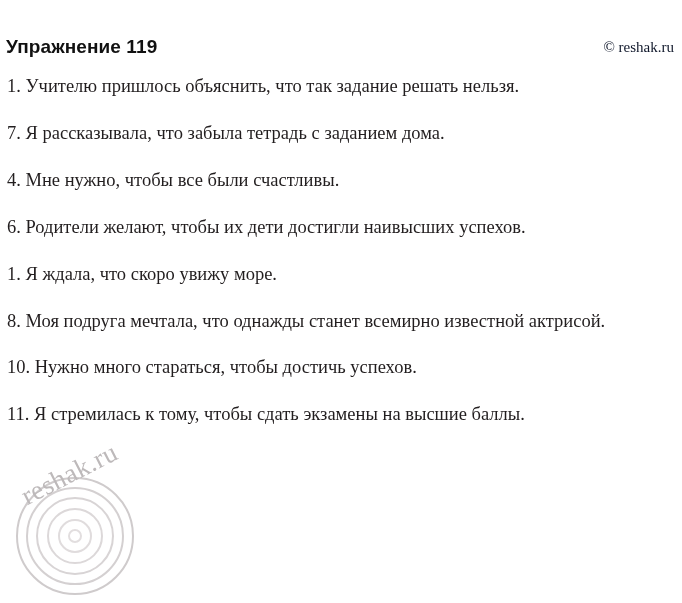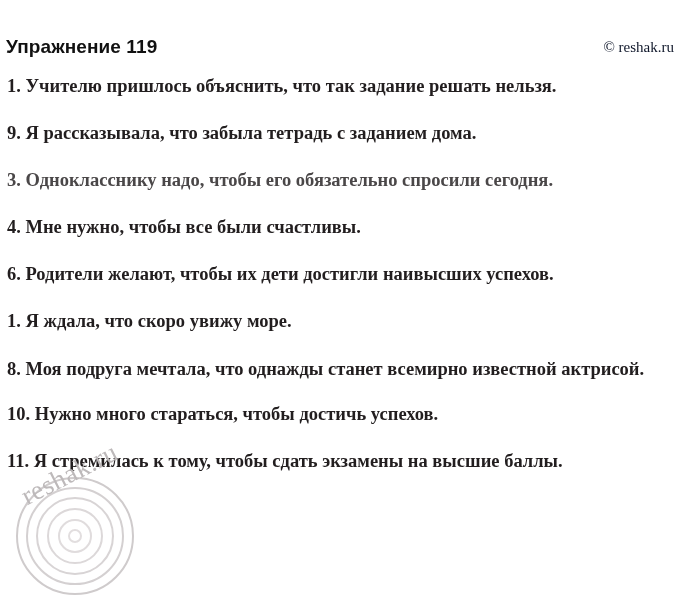--- a/index.html
+++ b/index.html
@@ -50,7 +50,6 @@
   .body-list {
     position: relative;
     margin-top: 12px;
-    font-weight: bold;
   }
   .item {
     font-family: "Liberation Serif", serif;

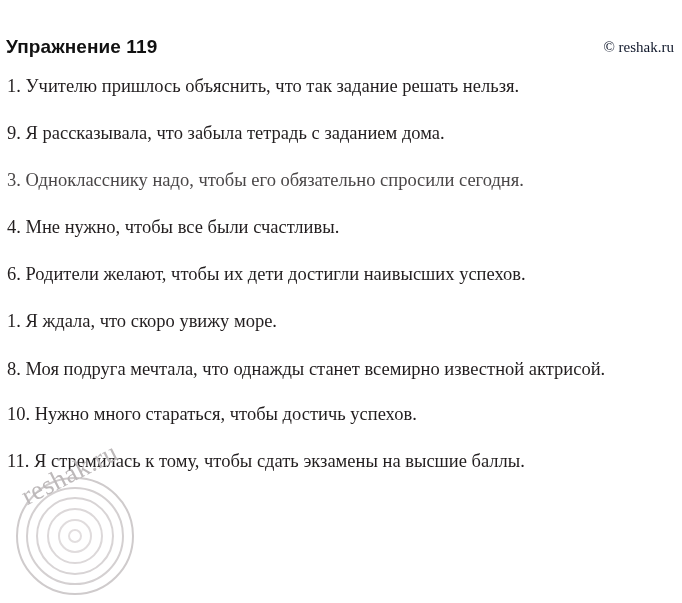--- a/index.html
+++ b/index.html
@@ -105,7 +105,7 @@
 
   <div class="body-list">
     <p class="item">1. Учителю пришлось объяснить, что так задание решать нельзя.</p>
-    <p class="item">9. Я рассказывала, что забыла тетрадь с заданием дома.</p>
+    <p class="item">7. Я рассказывала, что забыла тетрадь с заданием дома.</p>
     <p class="item fade-a">3. Однокласснику надо, чтобы его обязательно спросили сегодня.</p>
     <p class="item">4. Мне нужно, чтобы все были счастливы.</p>
     <p class="item">6. Родители желают, чтобы их дети достигли наивысших успехов.</p>

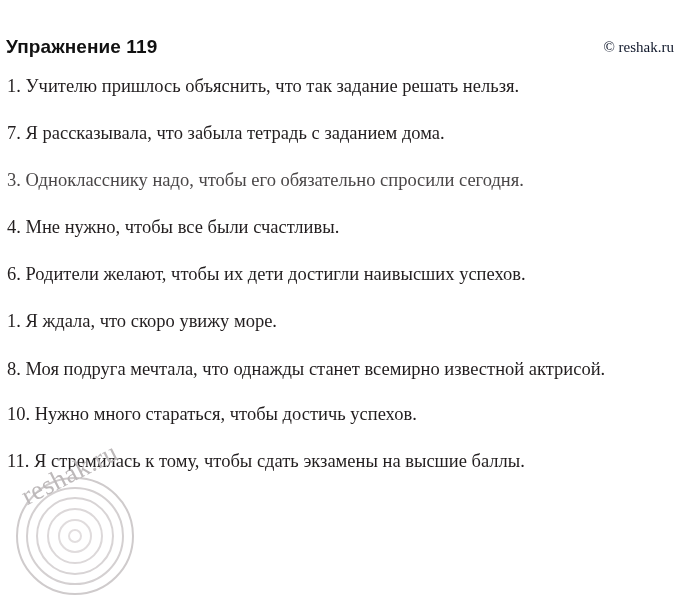--- a/index.html
+++ b/index.html
@@ -106,7 +106,6 @@
   <div class="body-list">
     <p class="item">1. Учителю пришлось объяснить, что так задание решать нельзя.</p>
     <p class="item">7. Я рассказывала, что забыла тетрадь с заданием дома.</p>
-    <p class="item fade-a">3. Однокласснику надо, чтобы его обязательно спросили сегодня.</p>
     <p class="item">4. Мне нужно, чтобы все были счастливы.</p>
     <p class="item">6. Родители желают, чтобы их дети достигли наивысших успехов.</p>
     <p class="item">1. Я ждала, что скоро увижу море.</p>

